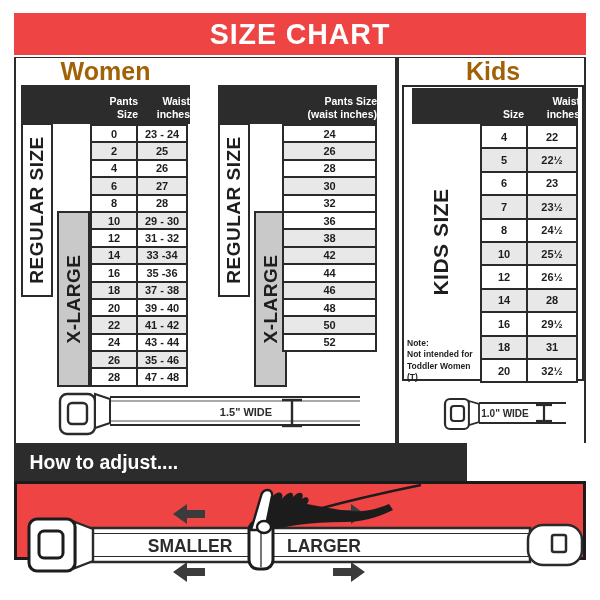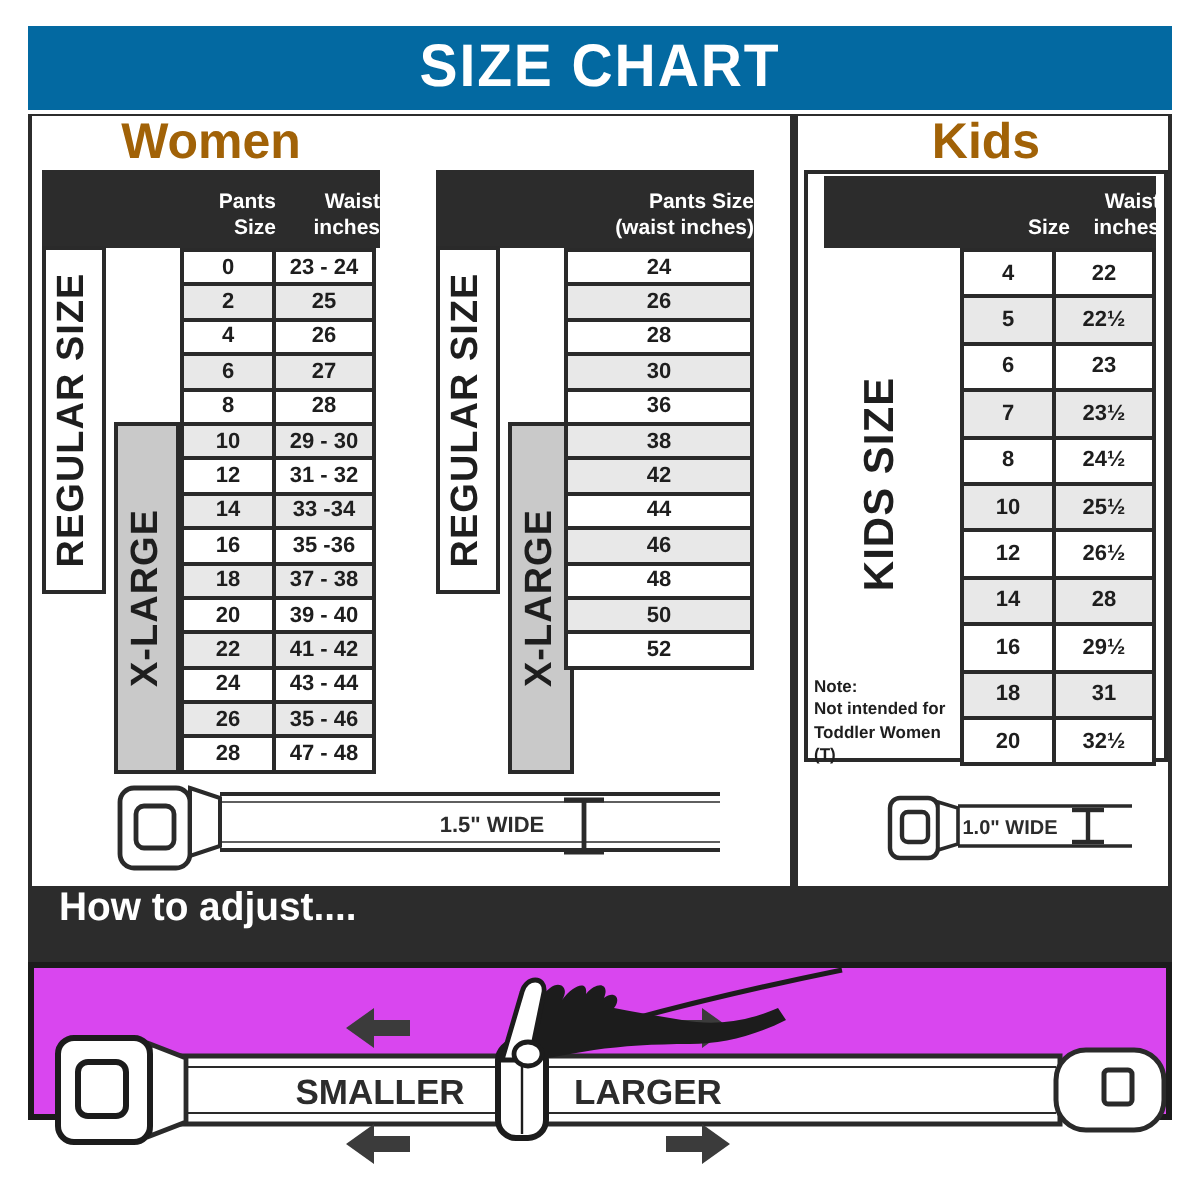--- a/index.html
+++ b/index.html
@@ -7,7 +7,7 @@
         font-family:"Liberation Sans",sans-serif;color:#222;}
   .abs{position:absolute;}
   
-  .title-bar{left:14px;top:13px;width:572px;height:42px;background:#0369a1;
+  .title-bar{left:14px;top:13px;width:572px;height:42px;background:#ef4444;
              display:flex;align-items:center;justify-content:center;}
   .title-bar span{color:#fff;font-size:30px;font-weight:bold;letter-spacing:1px;
                   display:inline-block;transform:scaleX(.95);}

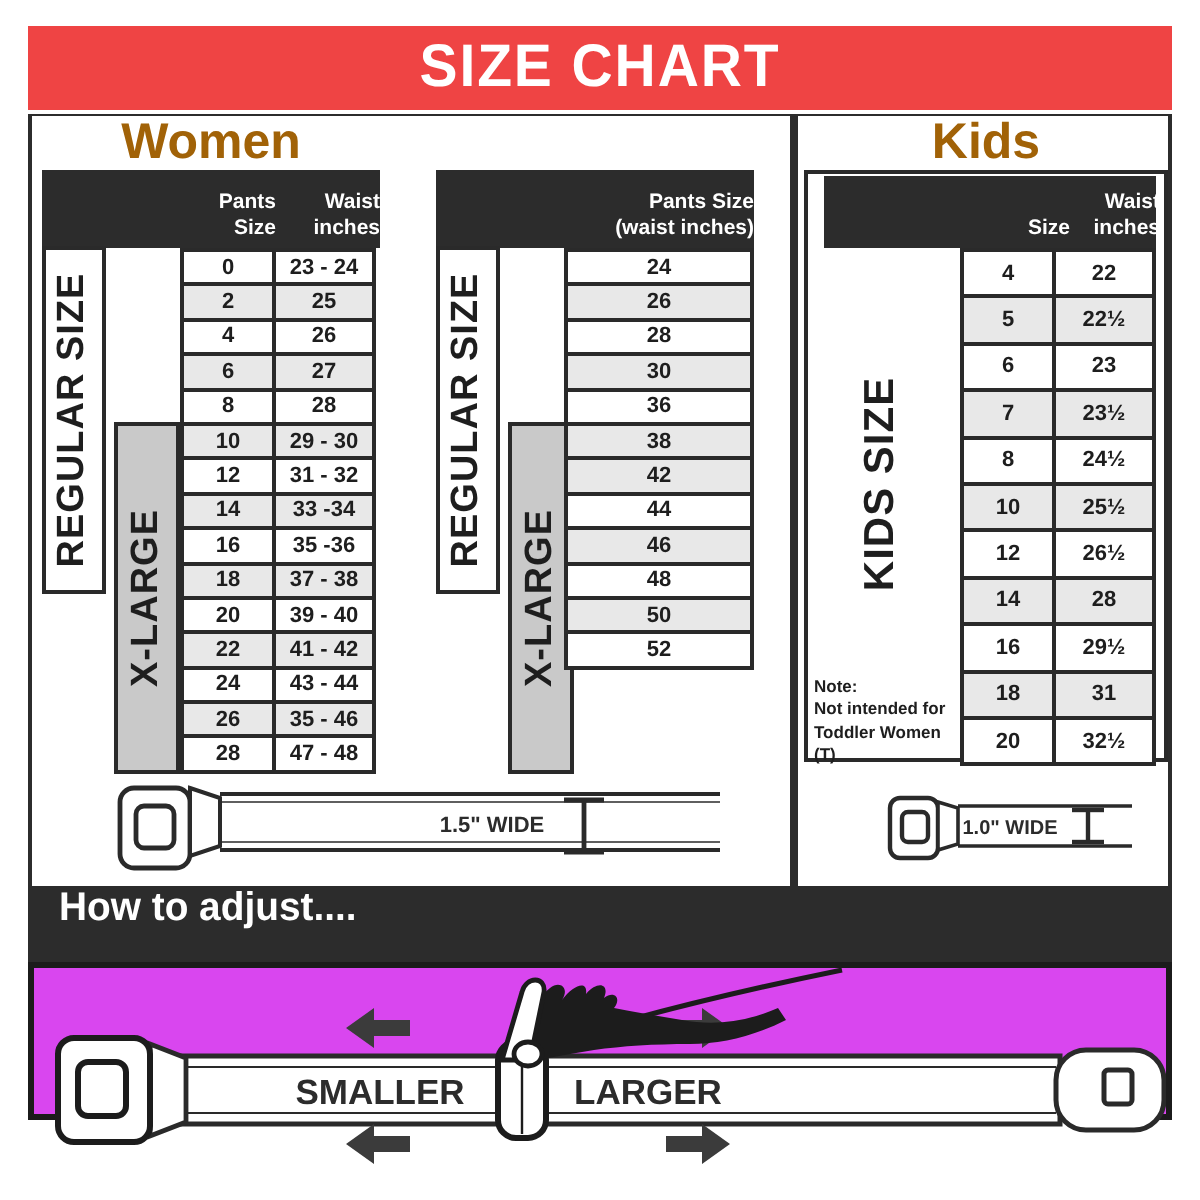--- a/index.html
+++ b/index.html
@@ -204,7 +204,7 @@
 
   <div class="abs" style="left:402px;top:85px;width:182px;height:296px;box-sizing:border-box;border:2px solid #2a2a2a;">
     <div class="thead" style="left:8px;top:1px;width:166px;height:36px;">
-      <div class="hcell" style="left:75px;width:48px;margin-top:32px;">Size</div>
+      <div class="hcell" style="left:64px;width:48px;margin-top:32px;">Size</div>
       <div class="hcell" style="left:116px;width:52px;">
         <span style="display:block;">Waist</span>
         <span style="display:block;">inches</span>

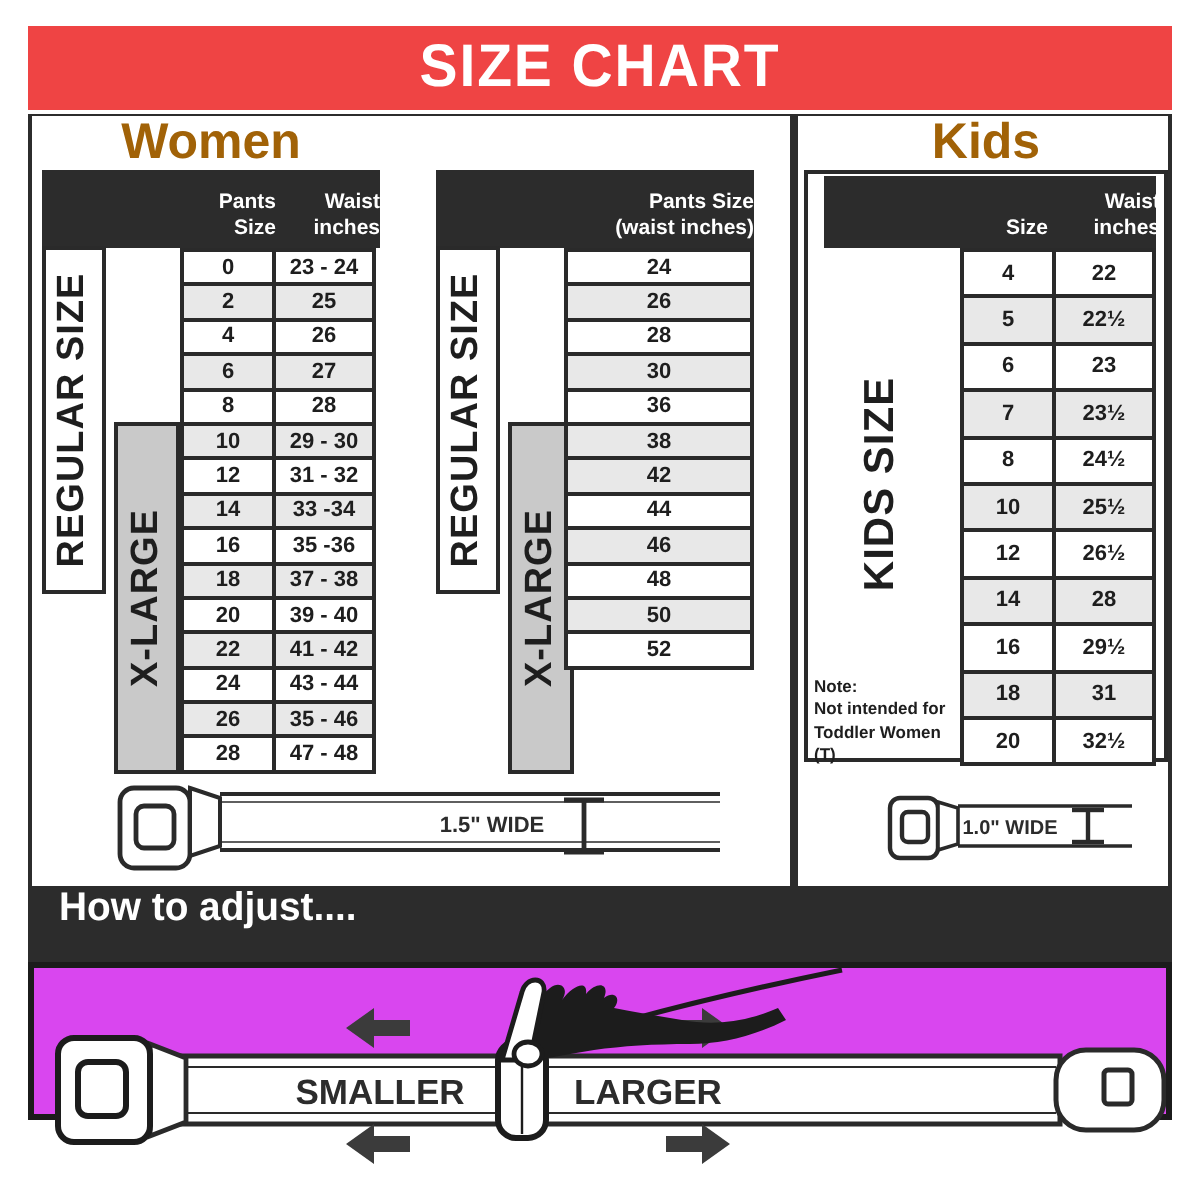--- a/index.html
+++ b/index.html
@@ -176,6 +176,9 @@
           <div class="tcell c0">30</div>
         </div>
         <div class="trow">
+          <div class="tcell c0">32</div>
+        </div>
+        <div class="trow">
           <div class="tcell c0">36</div>
         </div>
         <div class="trow shade">

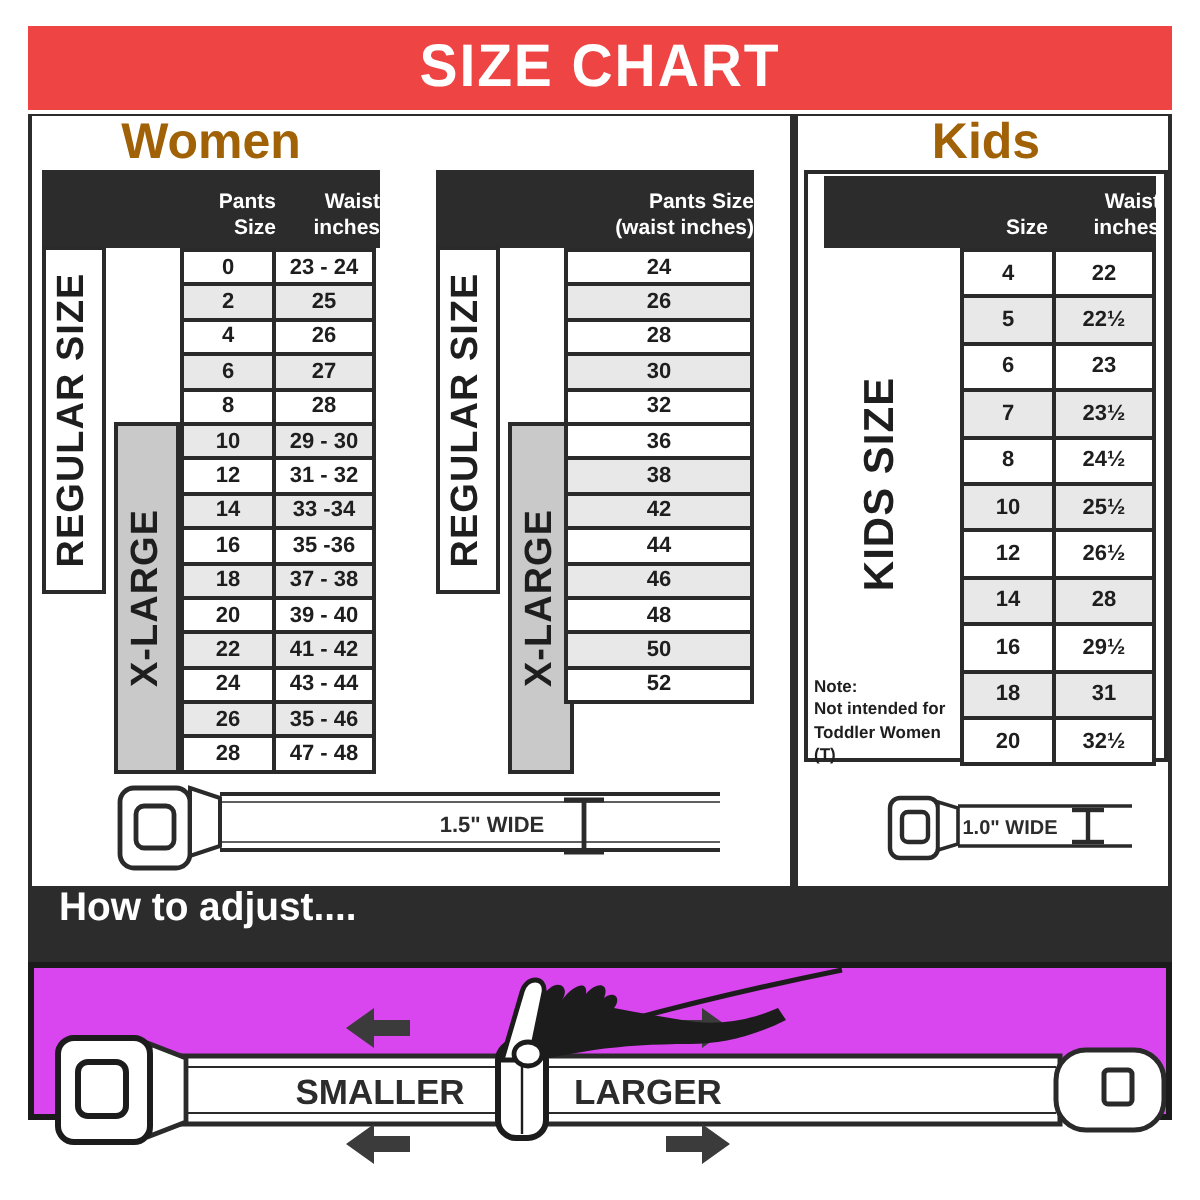--- a/index.html
+++ b/index.html
@@ -46,8 +46,8 @@
              font-weight:bold;line-height:1.35;color:#1e1e1e;}
   .kids-note span{display:block;}
   
-  .adjust-bar{left:14px;top:443px;width:572px;height:38px;background:#2c2c2c;
-              display:flex;align-items:flex-start;}
+  .adjust-bar{left:14px;top:443px;width:453px;height:38px;background:#2c2c2c;
+              display:flex;align-items:center;}
   .adjust-bar span{color:#fff;font-size:20px;font-weight:bold;padding-left:16px;
                    display:inline-block;transform:scaleX(.97);transform-origin:left;}
   .adjust-box{left:14px;top:481px;width:572px;height:79px;box-sizing:border-box;

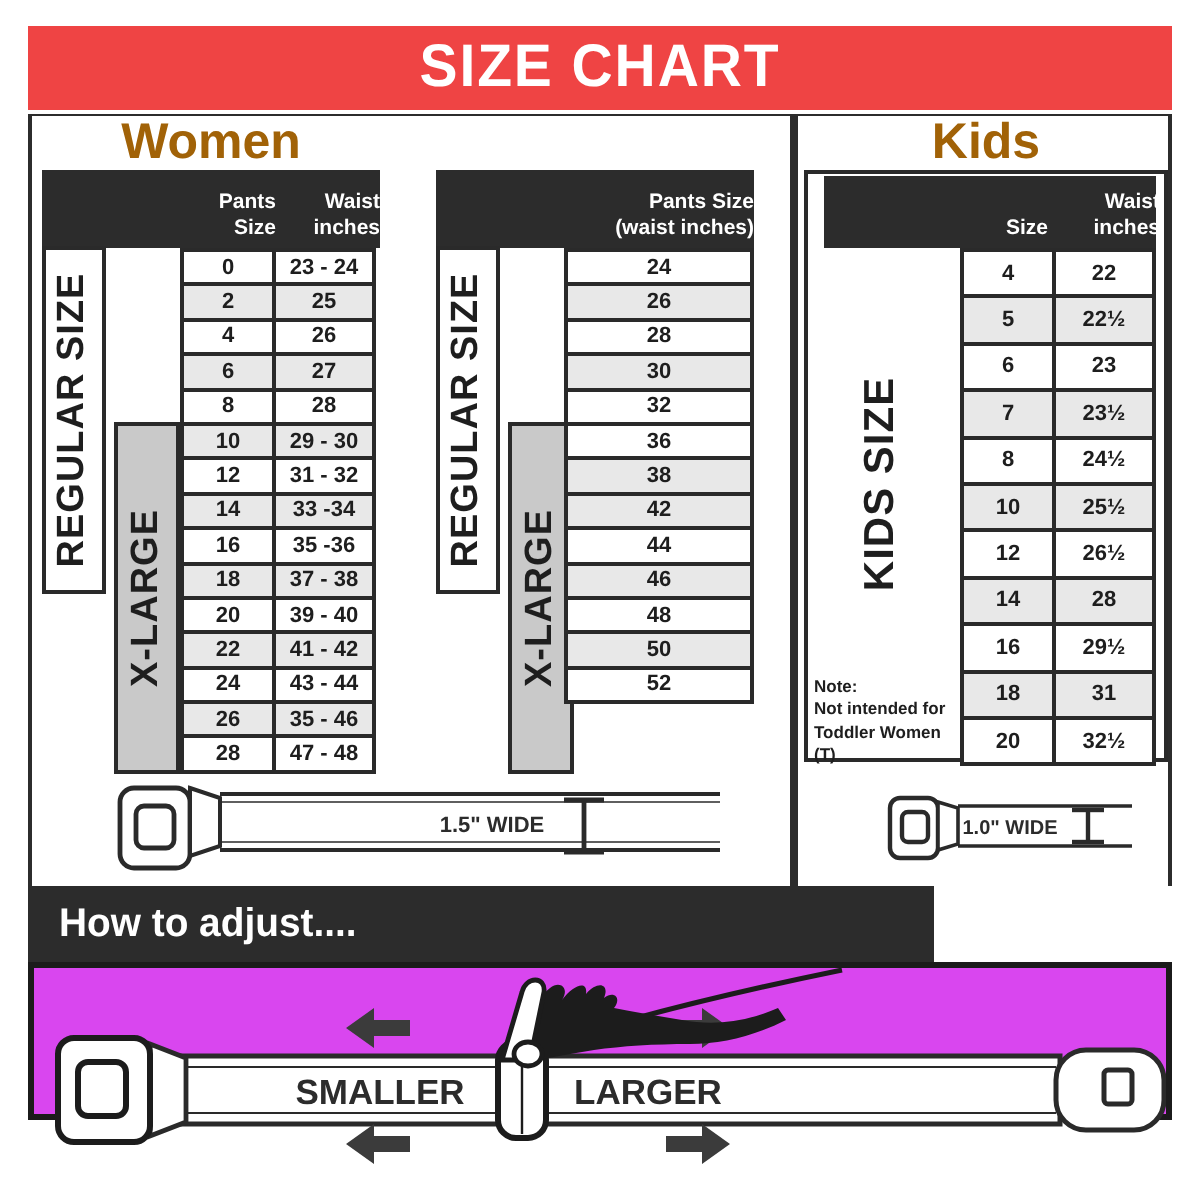--- a/index.html
+++ b/index.html
@@ -51,7 +51,7 @@
   .adjust-bar span{color:#fff;font-size:20px;font-weight:bold;padding-left:16px;
                    display:inline-block;transform:scaleX(.97);transform-origin:left;}
   .adjust-box{left:14px;top:481px;width:572px;height:79px;box-sizing:border-box;
-              border:3px solid #1b1b1b;background:#d946ef;}
+              border:3px solid #1b1b1b;background:#ef4444;}
   svg text{font-family:"Liberation Sans",sans-serif;font-weight:bold;fill:#2c2c2c;}
 </style>
 </head>

